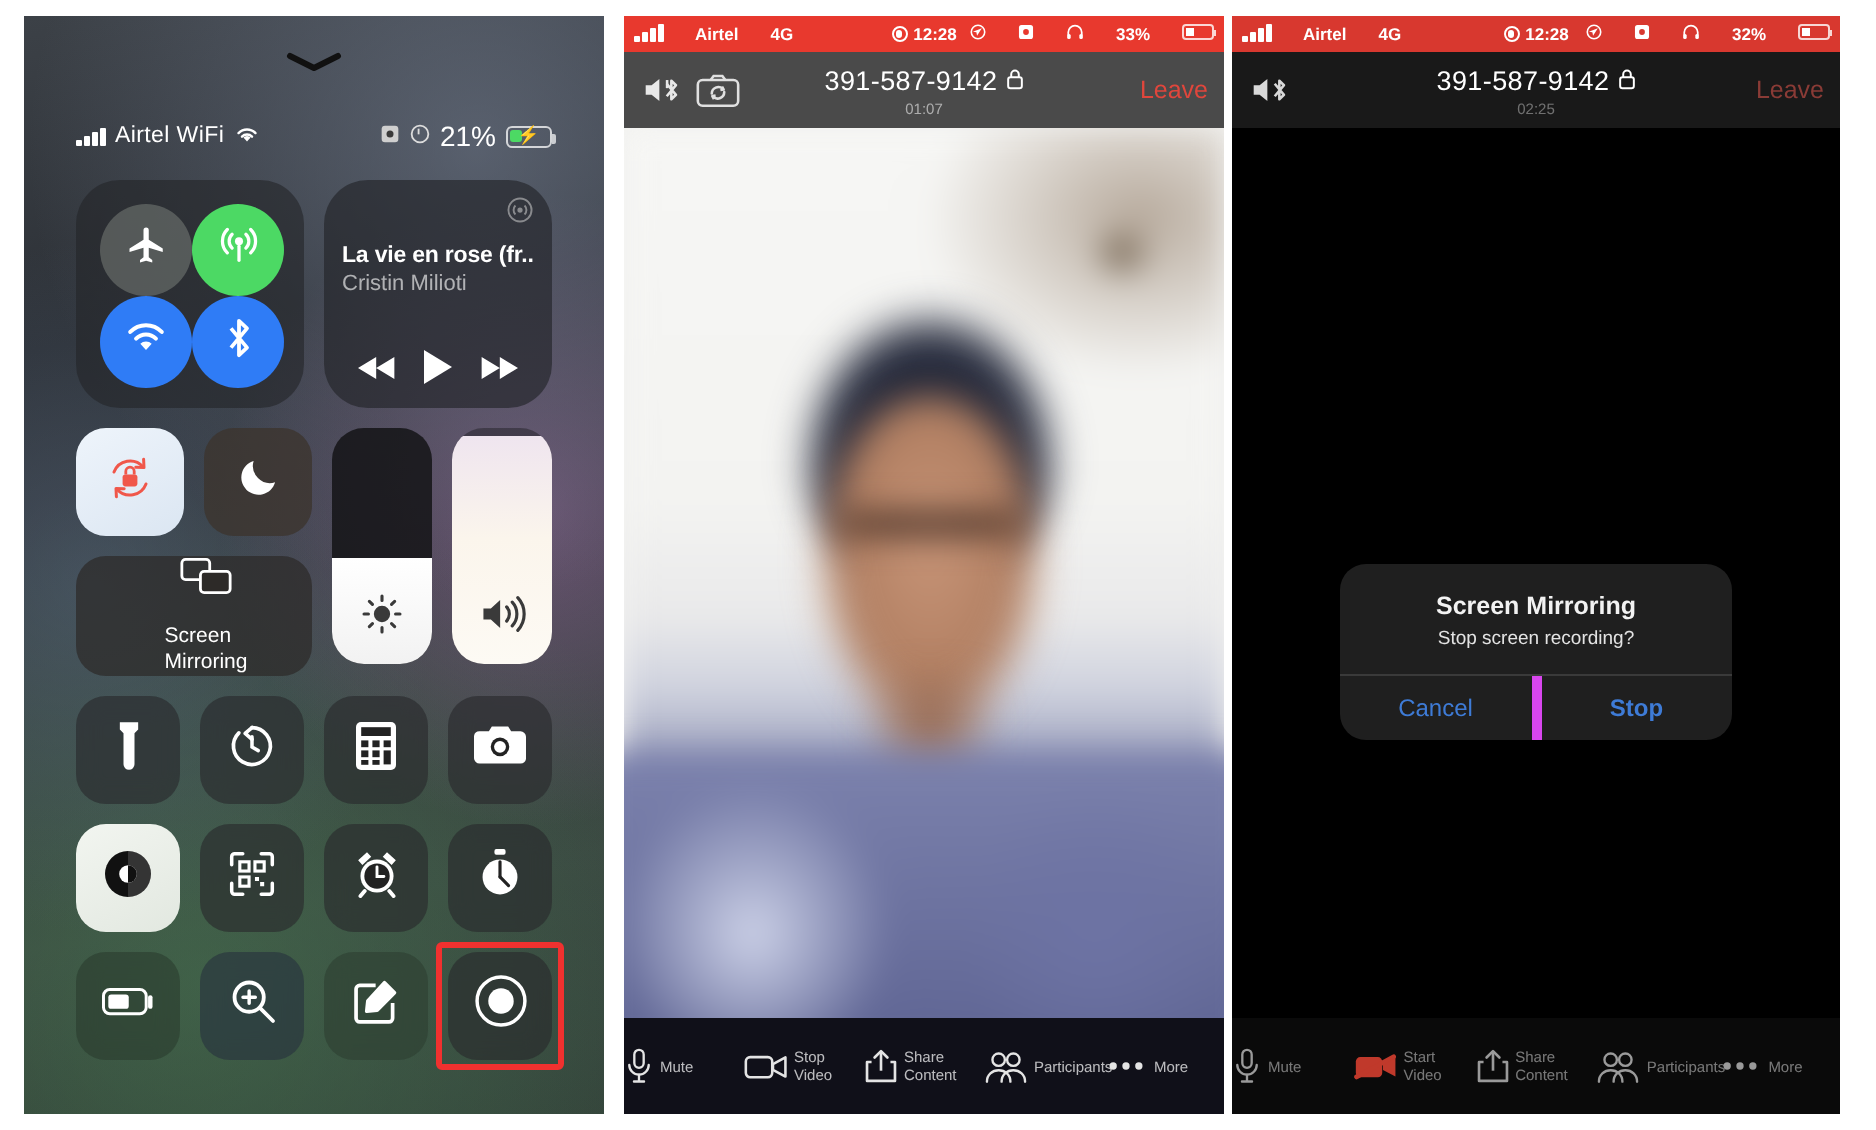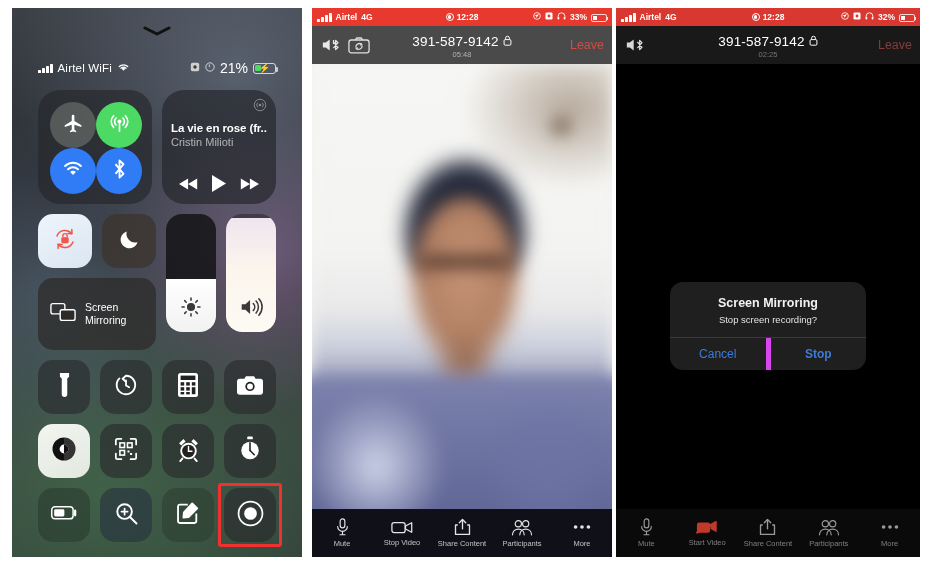--- a/index.html
+++ b/index.html
@@ -108,7 +108,7 @@
     justify-content:space-between; padding:0 5px; color:#fff; font-size:8.5px;
     font-weight:bold; position:relative; }
   #phone-right .sbar{ background:#d8382f; }
-  .sbar .sl,.sbar .sr{ display:flex; align-items:flex-end; gap:4px; }
+  .sbar .sl,.sbar .sr{ display:flex; align-items:flex-start; gap:16px; }
   .sbar .sc{ position:absolute; left:0; right:0; text-align:center;
     display:flex; align-items:center; justify-content:center; gap:3px; }
   .sbar .bars i{ background:#fff; }

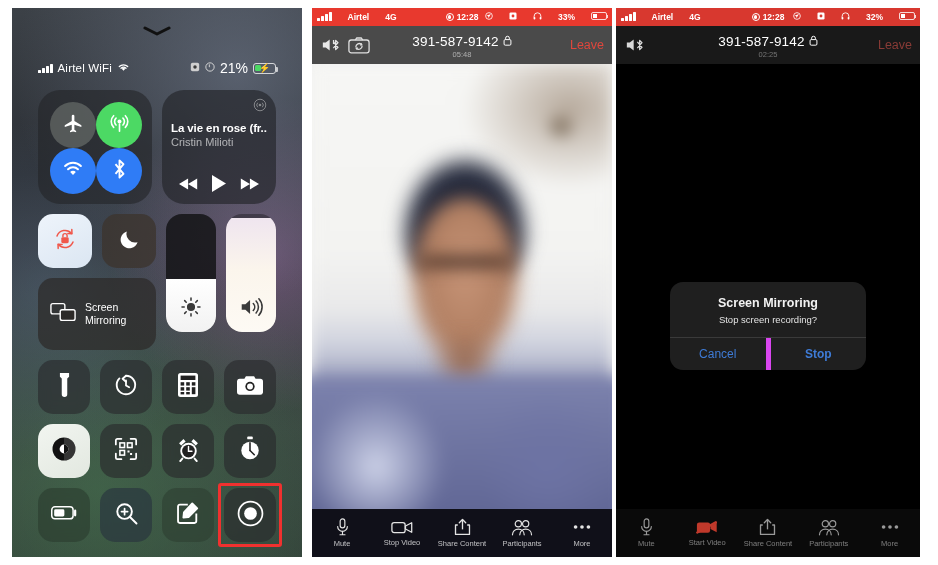--- a/index.html
+++ b/index.html
@@ -567,7 +567,7 @@
               </svg>
           </span>
         </div>
-        <div class="tmr">05:48</div>
+        <div class="tmr">01:07</div>
       </div>
       <span class="leave">Leave</span>
     </div>

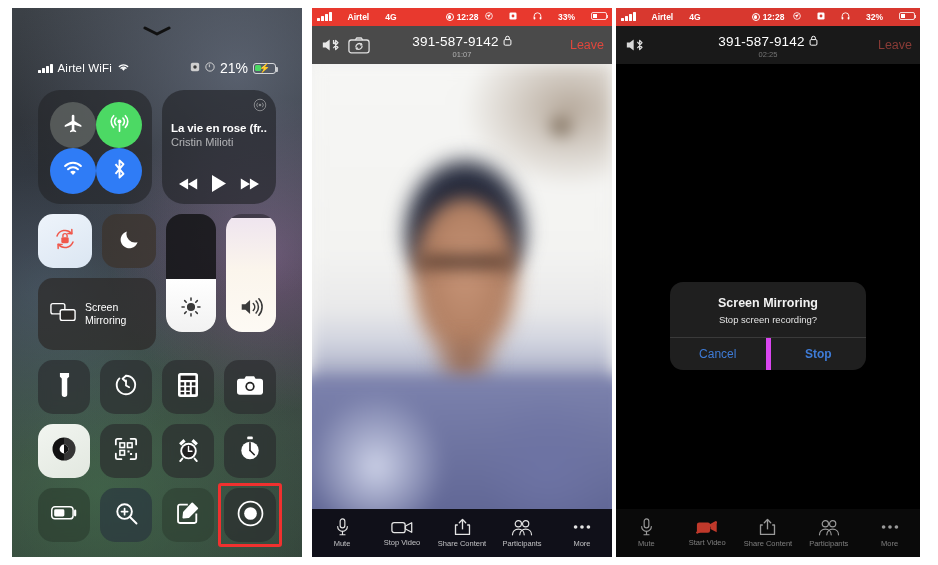--- a/index.html
+++ b/index.html
@@ -82,8 +82,8 @@
     align-items:center; justify-content:center; }
   .tile-dnd{ width:54px; height:54px; border-radius:15px;
     background:rgba(60,52,46,.8); display:flex; align-items:center; justify-content:center; }
-  .tile-mirror{ width:118px; height:72px; border-radius:15px; background:rgba(45,42,40,.72);
-    display:flex; align-items:center; gap:9px; padding-left:12px; }
+  .tile-mirror{ width:118px; height:60px; border-radius:15px; background:rgba(45,42,40,.72);
+    display:flex; align-items:center; gap:9px; padding-left:12px;flex-direction:column; }
   .tile-mirror .lbl{ color:#fff; font-size:10.5px; line-height:13px; }
 
   .slider{ width:54px; height:118px; border-radius:16px; overflow:hidden;

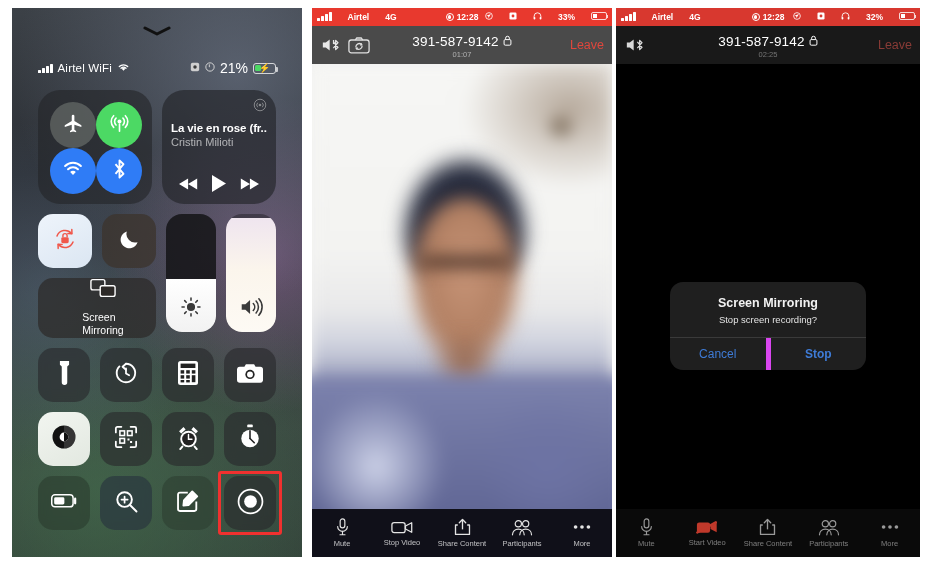--- a/index.html
+++ b/index.html
@@ -170,7 +170,7 @@
   .zbar{ height:48px; display:flex; align-items:center; justify-content:space-around;
     background:rgba(20,20,30,.82); }
   #phone-right .zbar{ background:#0a0a0a; }
-  .zitem{ display:flex; flex-direction:column; align-items:center; gap:3px; width:20%; }
+  .zitem{ display:flex; flex-direction:row; align-items:center; gap:3px; width:20%; }
   .zitem .zl{ color:rgba(255,255,255,.72); font-size:7.5px; }
   #phone-right .zitem .zl{ color:rgba(255,255,255,.45); }
   .zitem svg{ display:block; }

